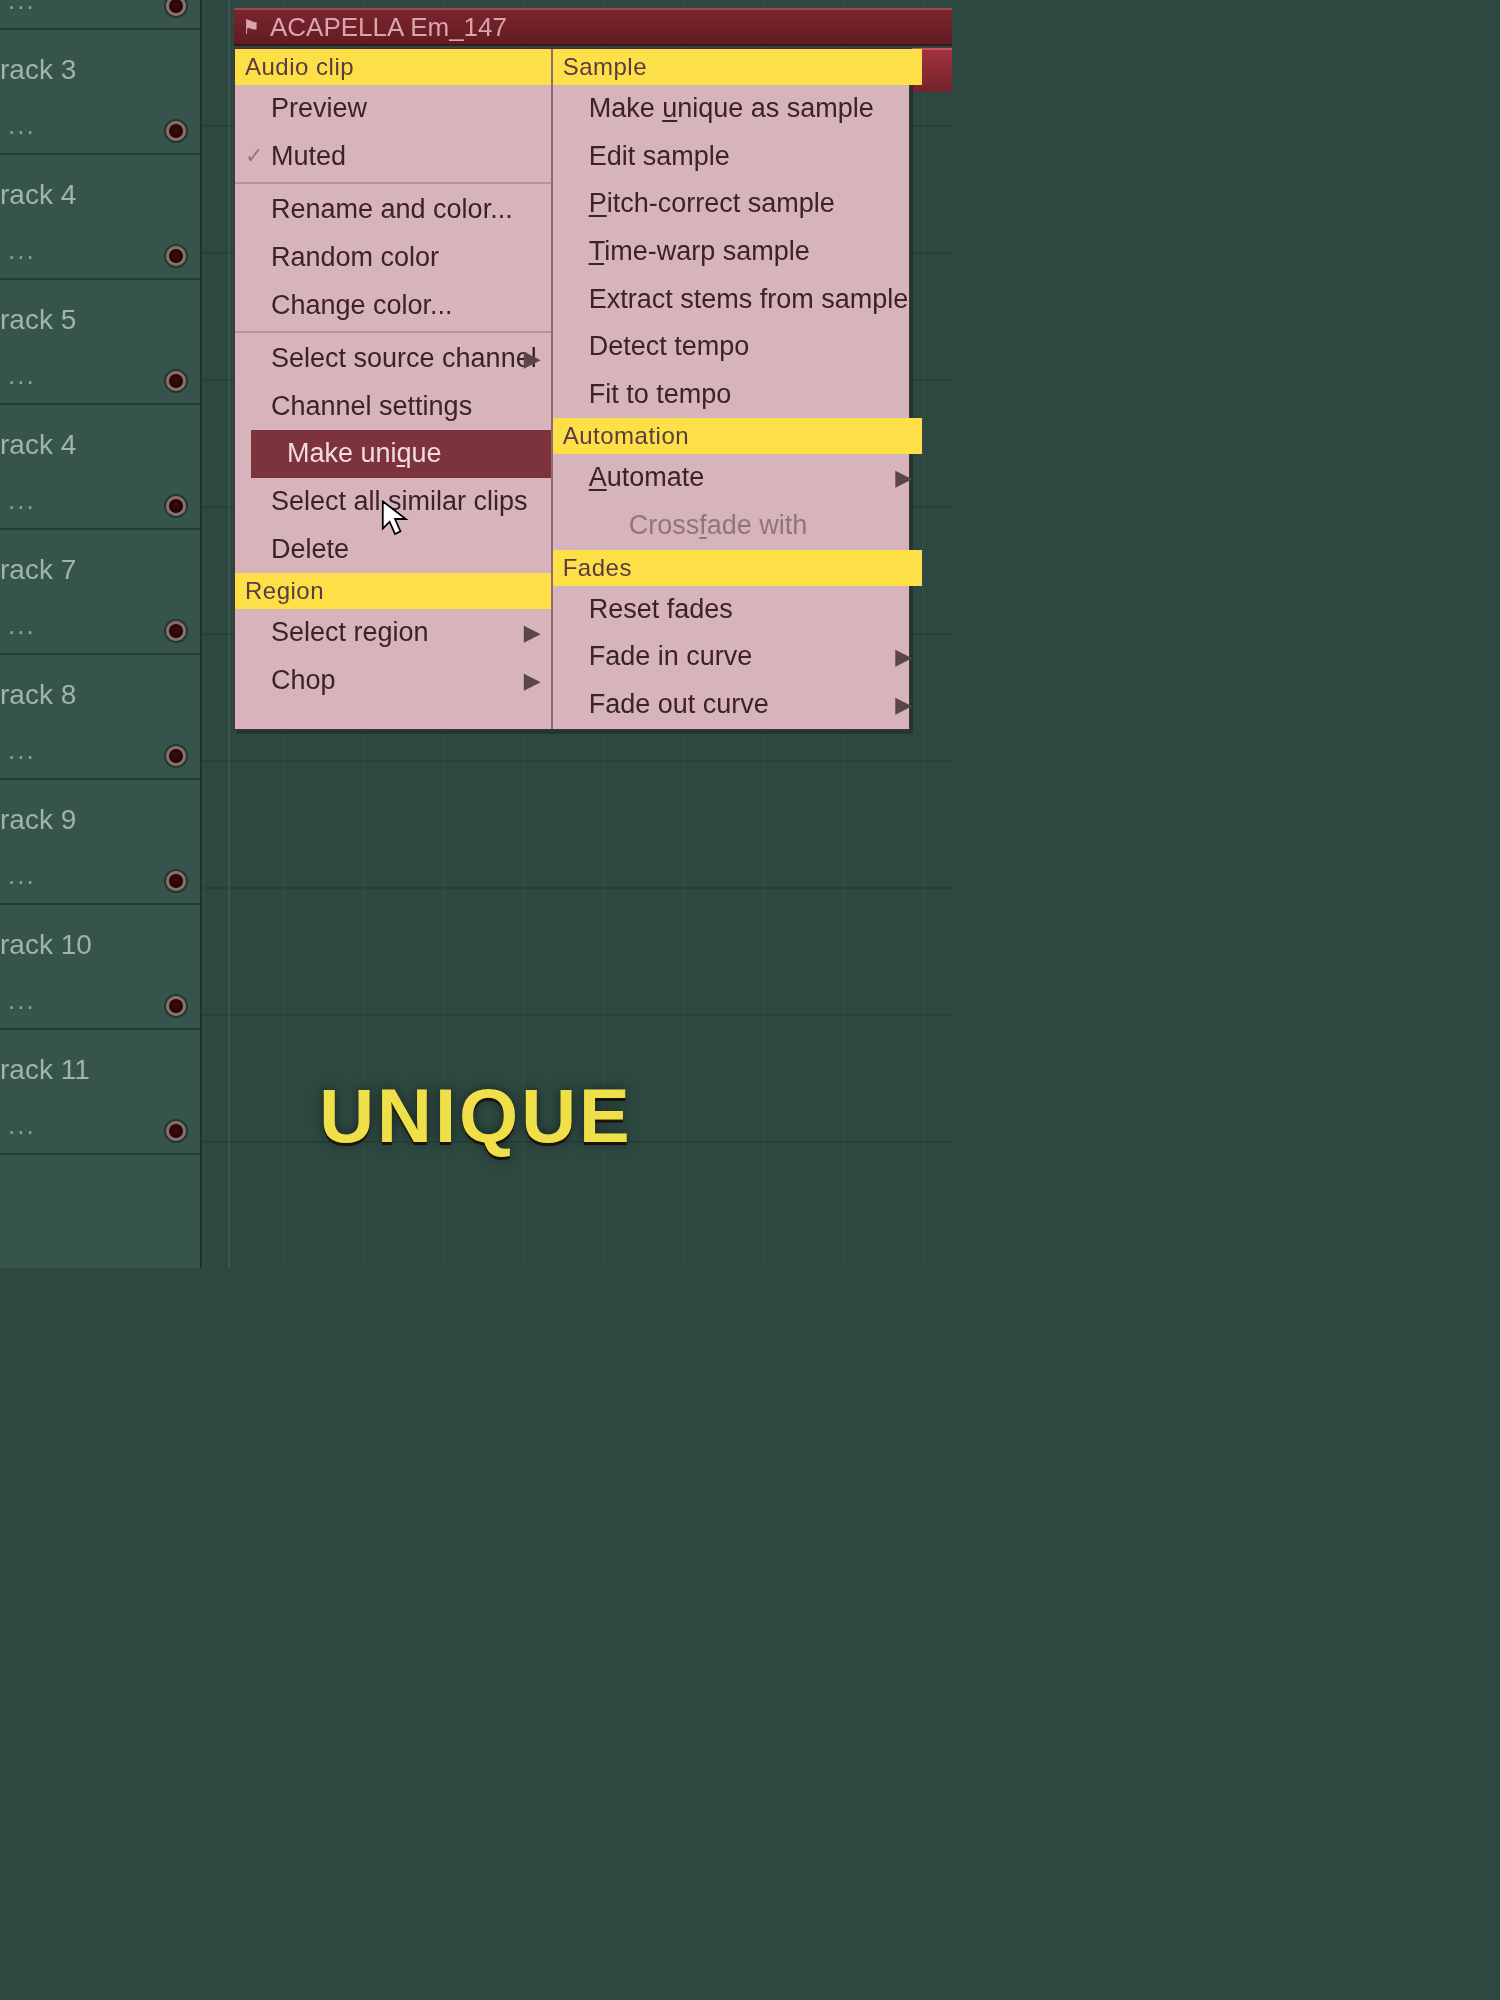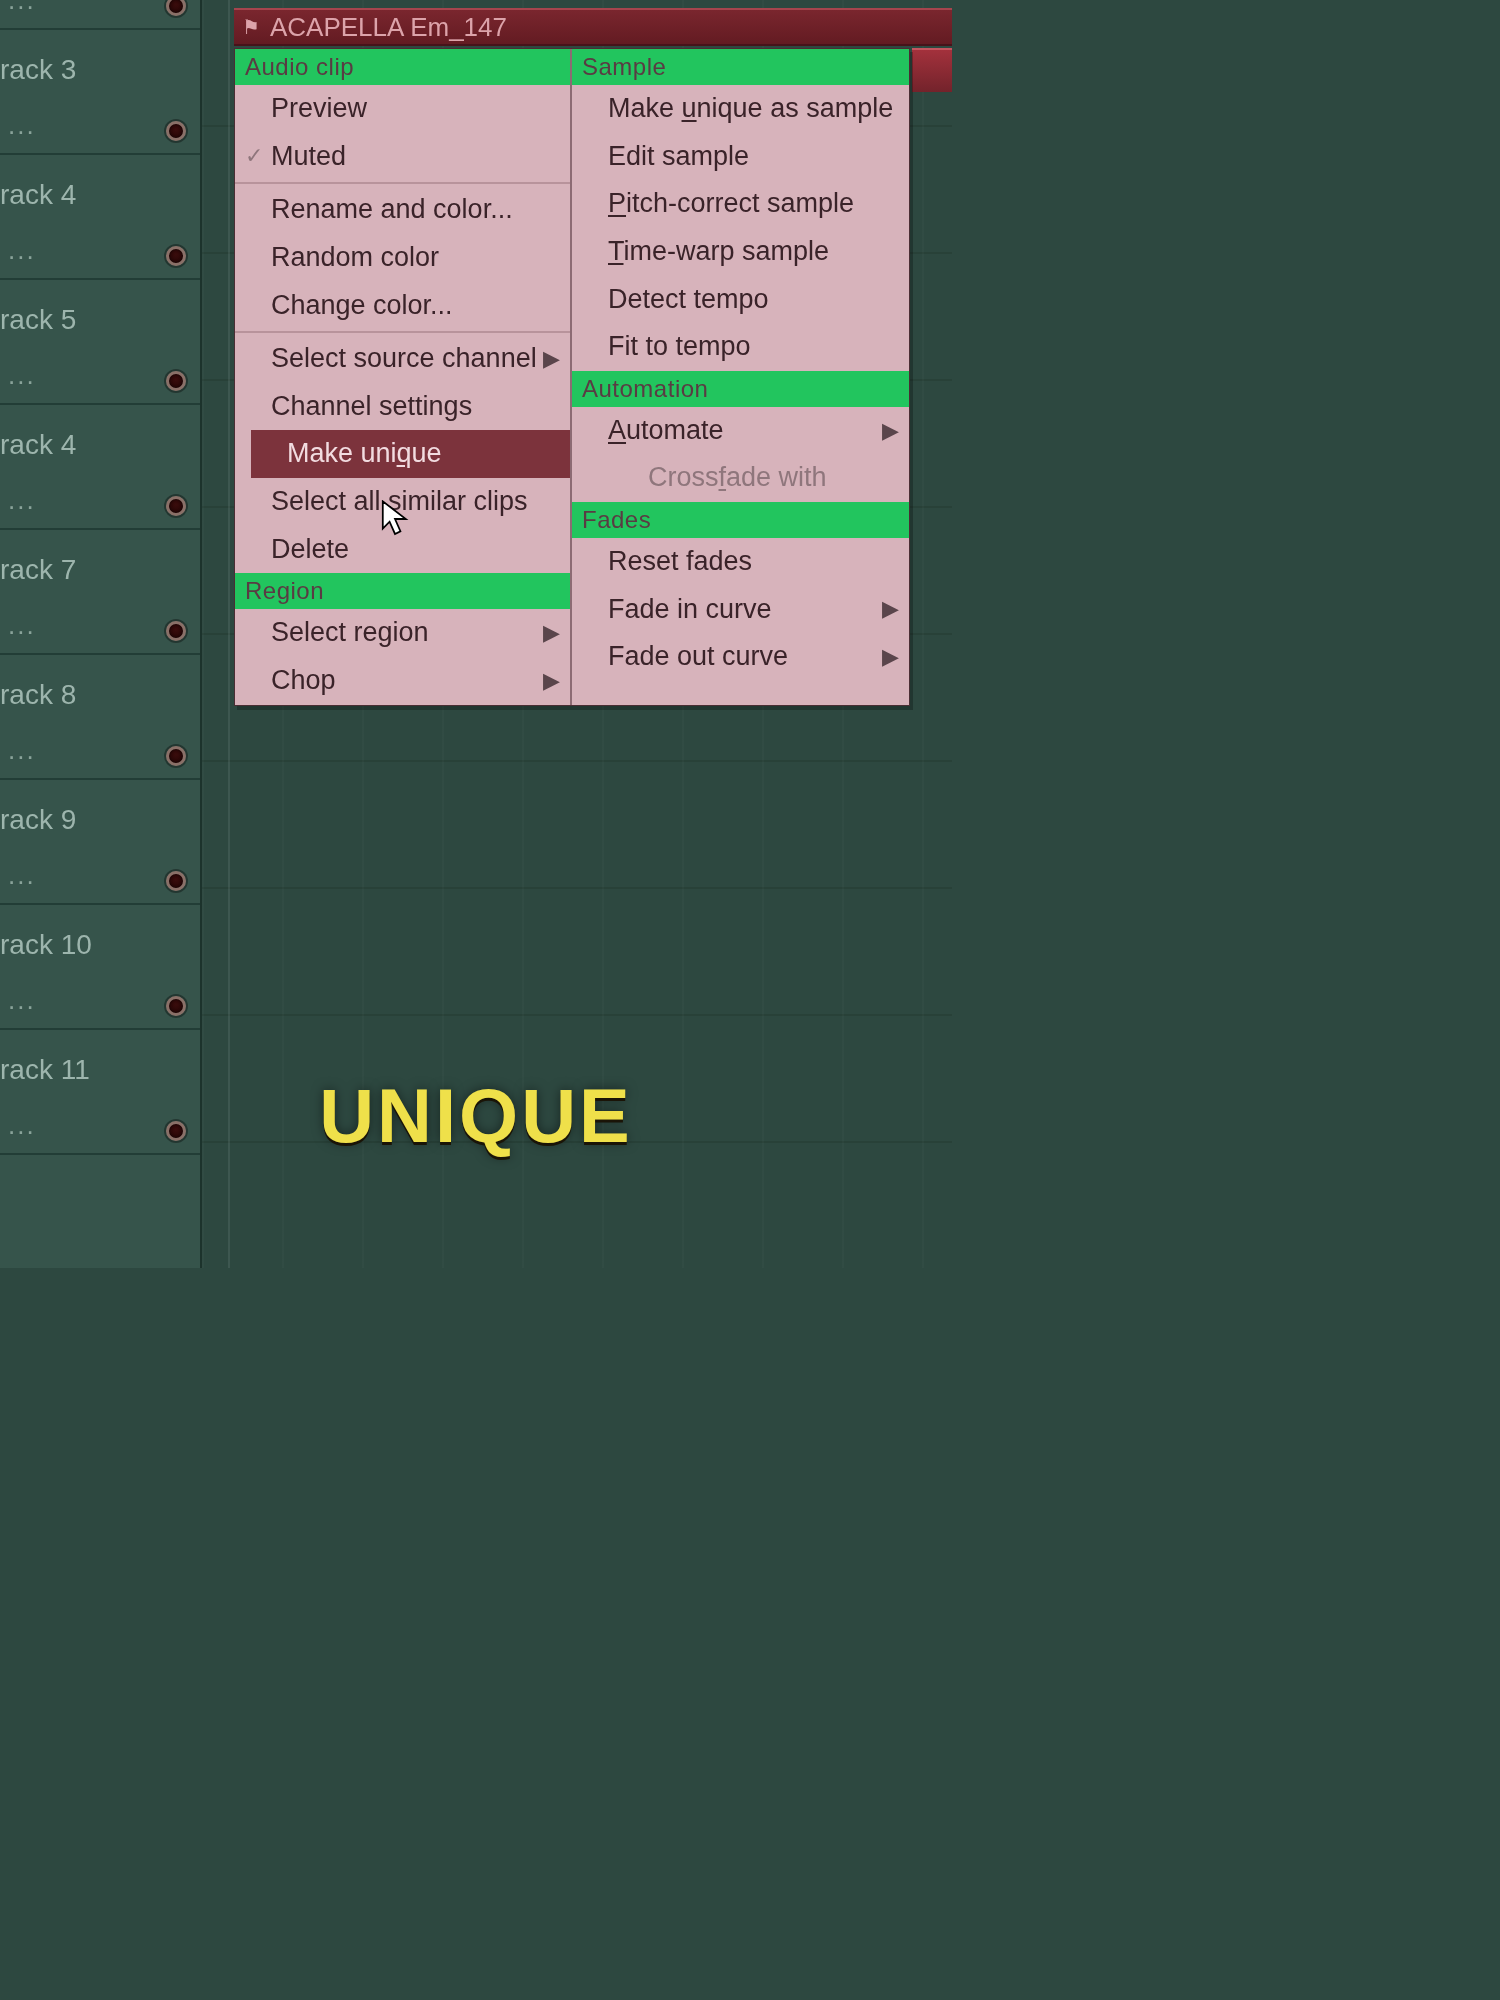--- a/index.html
+++ b/index.html
@@ -127,7 +127,7 @@
   }
   .menu-col.left { border-right: 2px solid #8c6b73; }
   .section-header {
-    background: #22c55e;
+    background: #fde047;
     color: #5a3b43;
     font-size: 24px;
     padding: 4px 8px 4px 10px;

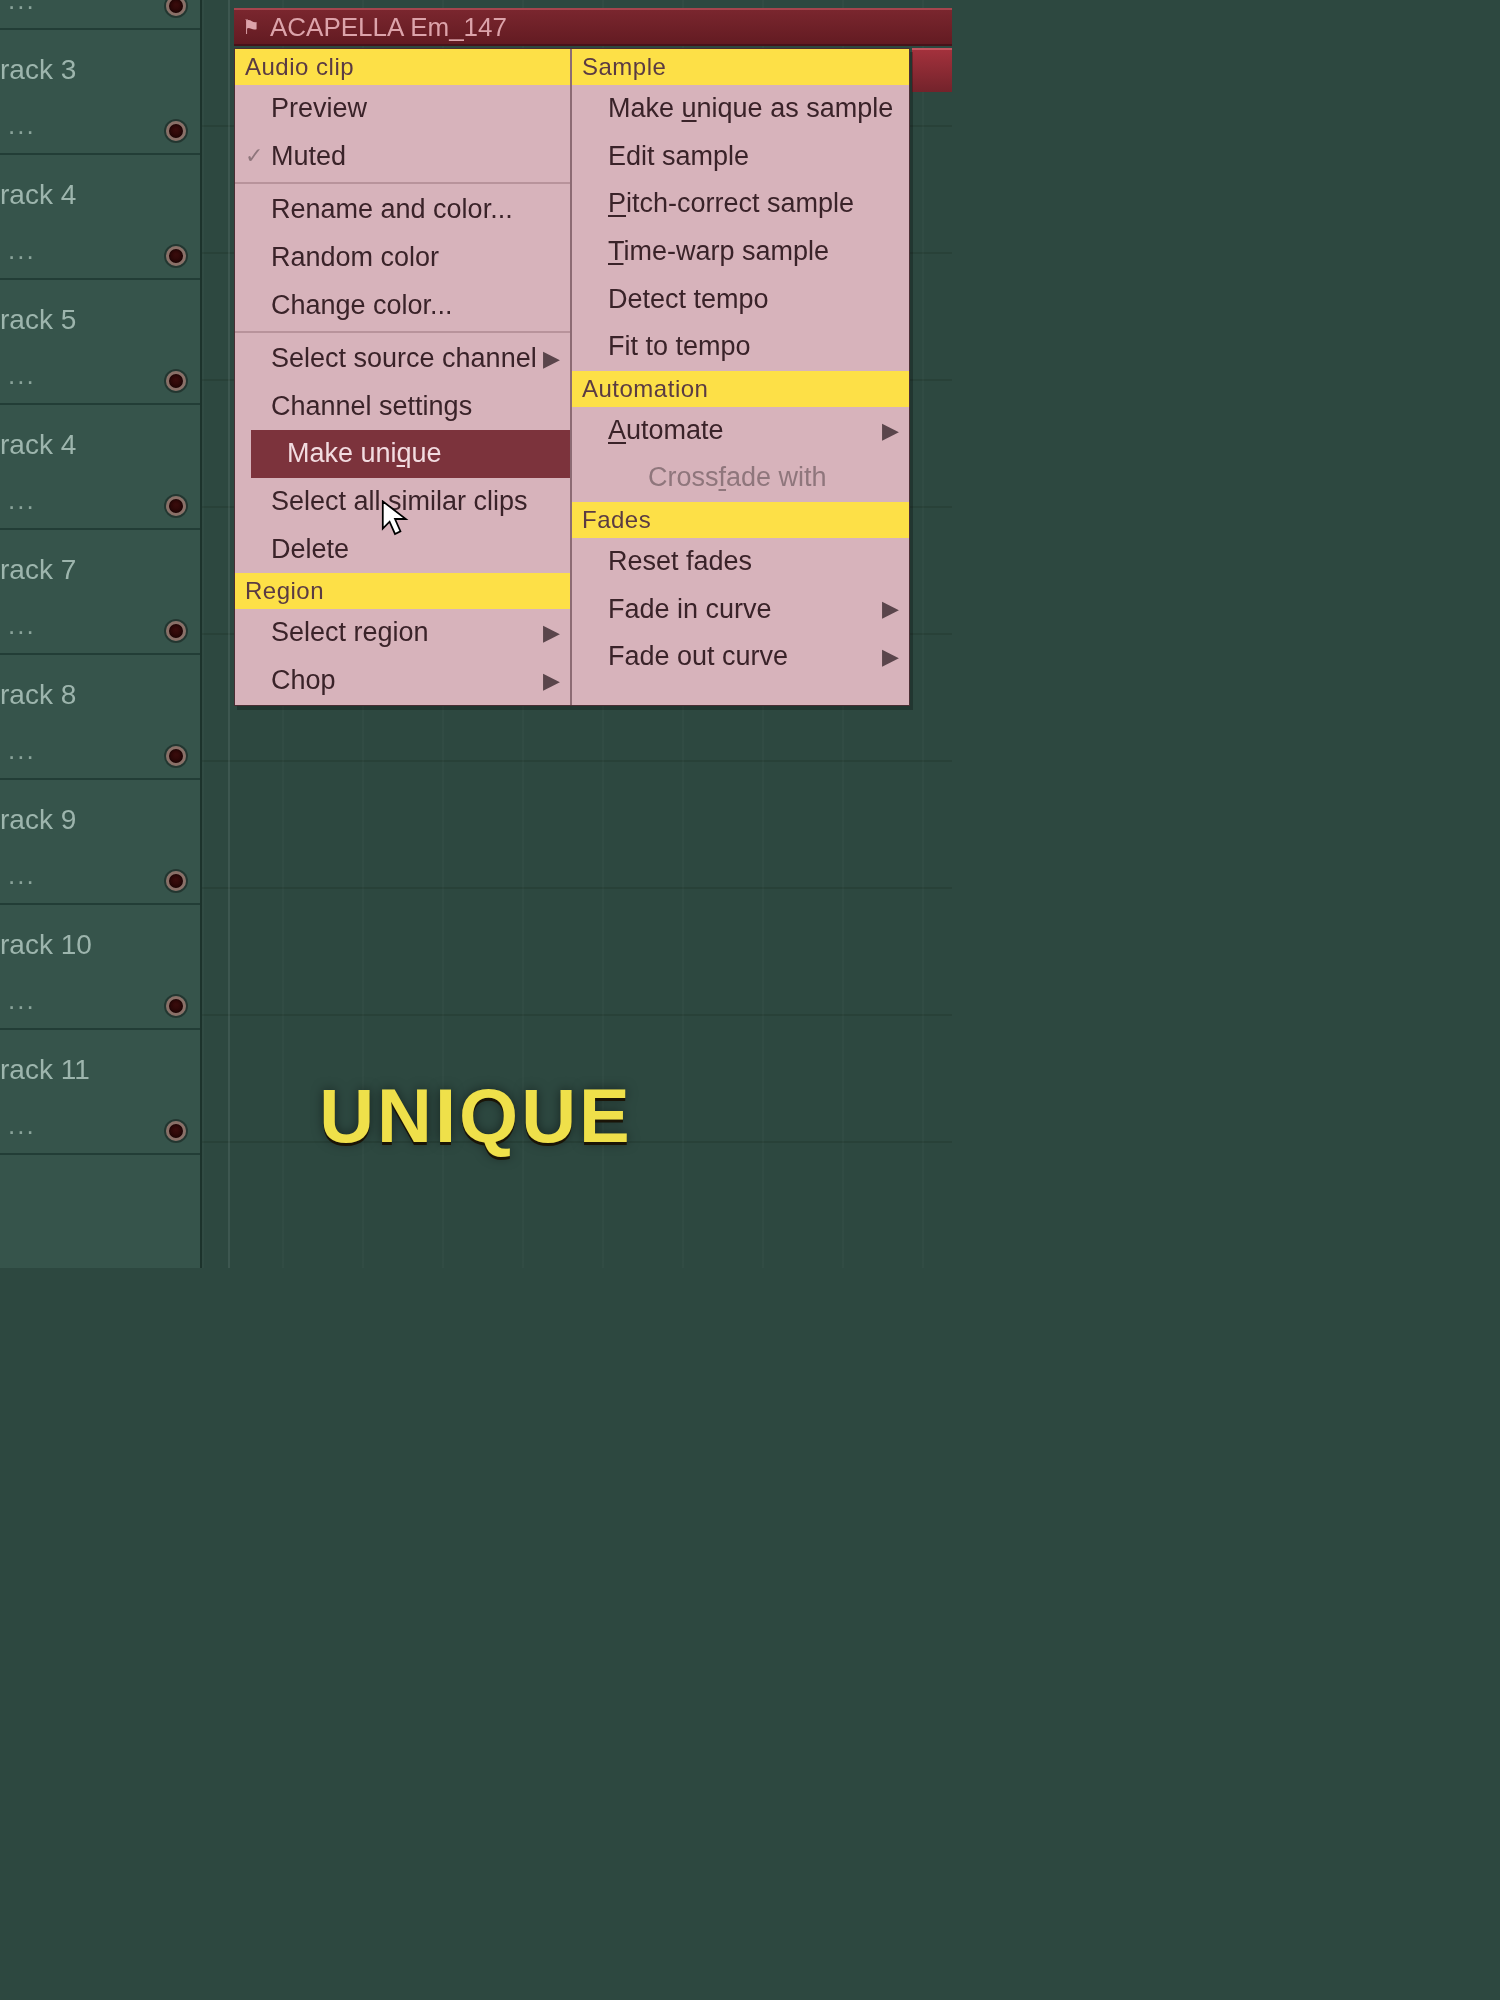--- a/index.html
+++ b/index.html
@@ -307,6 +307,7 @@
     <div class="menu-item">
       <span><span></span><span class="mn-underline">T</span><span>ime-warp sample</span></span>
     </div>
+    <div class="menu-item"><span>Extract stems from sample</span></div>
     <div class="menu-item"><span>Detect tempo</span></div>
     <div class="menu-item"><span>Fit to tempo</span></div>
 

